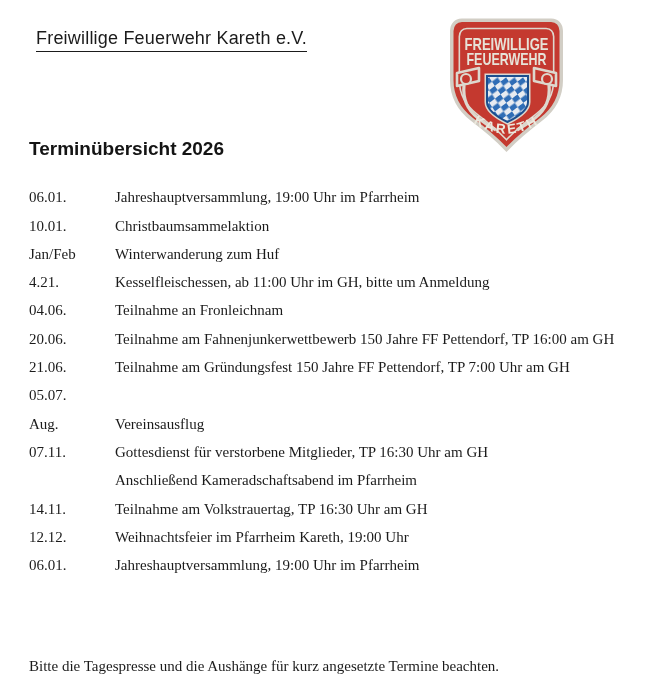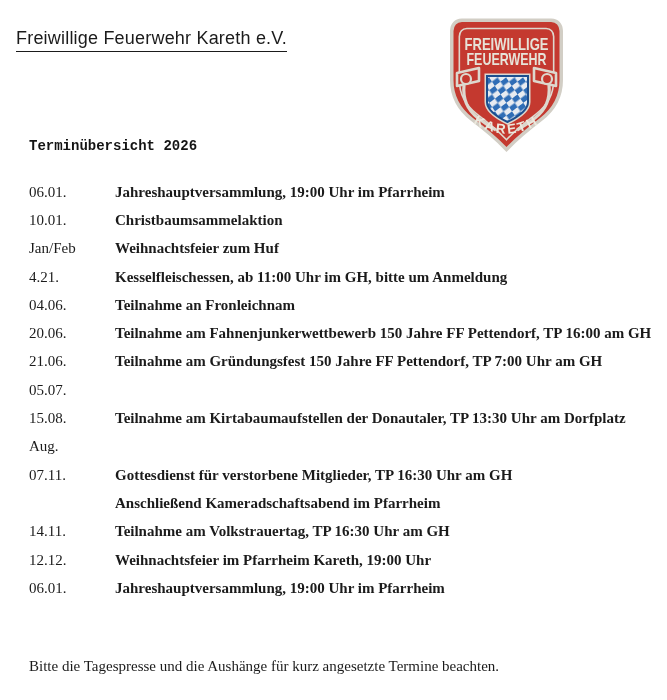--- a/index.html
+++ b/index.html
@@ -13,7 +13,7 @@
   }
   .org-name {
     position: absolute;
-    left: 16px;
+    left: 36px;
     top: 28px;
     font-family: "Liberation Sans", sans-serif;
     font-size: 18px;

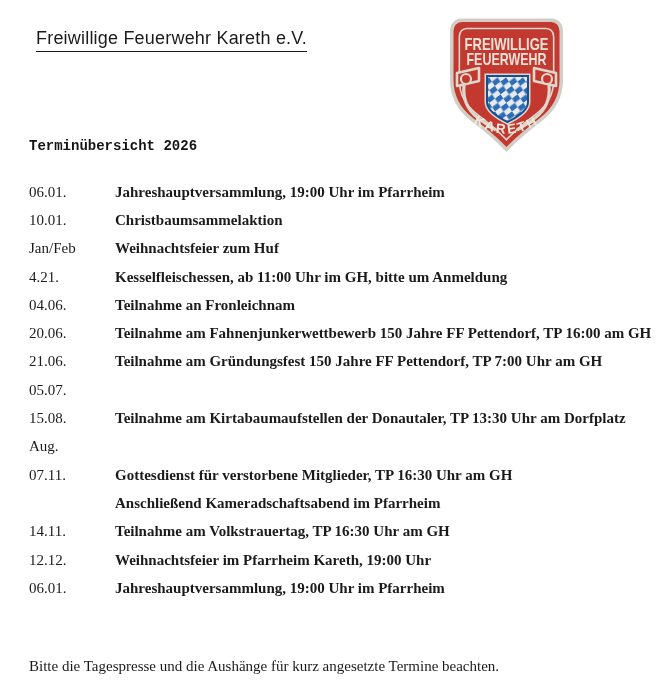--- a/index.html
+++ b/index.html
@@ -34,9 +34,9 @@
     position: absolute;
     left: 29px;
     top: 138px;
-    font-family: Liberation Mono, monospace;
+    font-family: Liberation Sans, sans-serif;
     font-weight: bold;
-    font-size: 14px;
+    font-size: 19px;
     color: #141414;
     white-space: nowrap;
   }

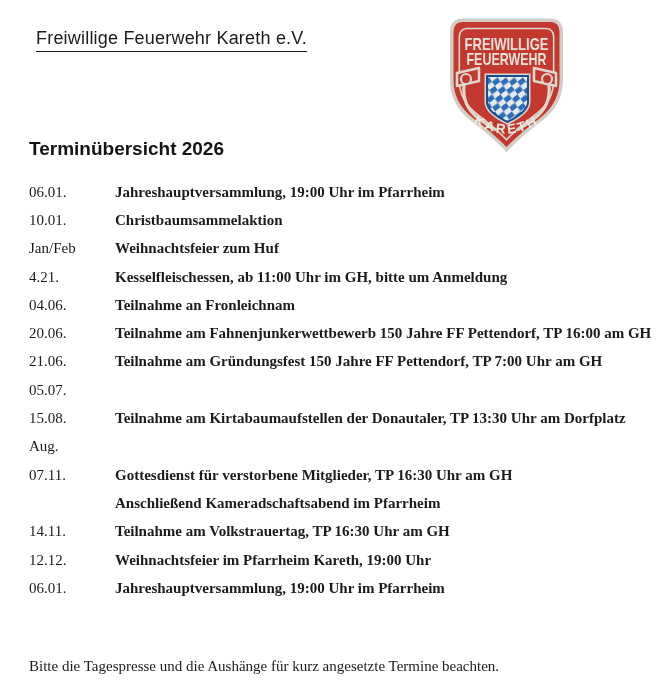--- a/index.html
+++ b/index.html
@@ -49,7 +49,7 @@
   .event-row {
     display: flex;
     height: 28.3px;
-    align-items: center;
+    align-items: flex-end;
     font-family: "Liberation Serif", serif;
     font-size: 15px;
     color: #1b1b1b;

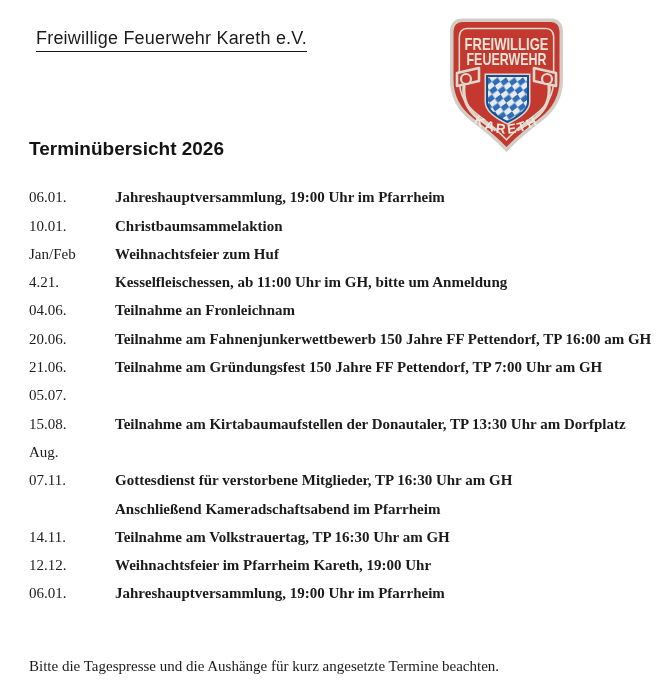--- a/index.html
+++ b/index.html
@@ -61,7 +61,6 @@
   .event-desc {
     flex: 1;
     white-space: nowrap;
-    font-weight: bold;
   }
   .footer-note {
     position: absolute;

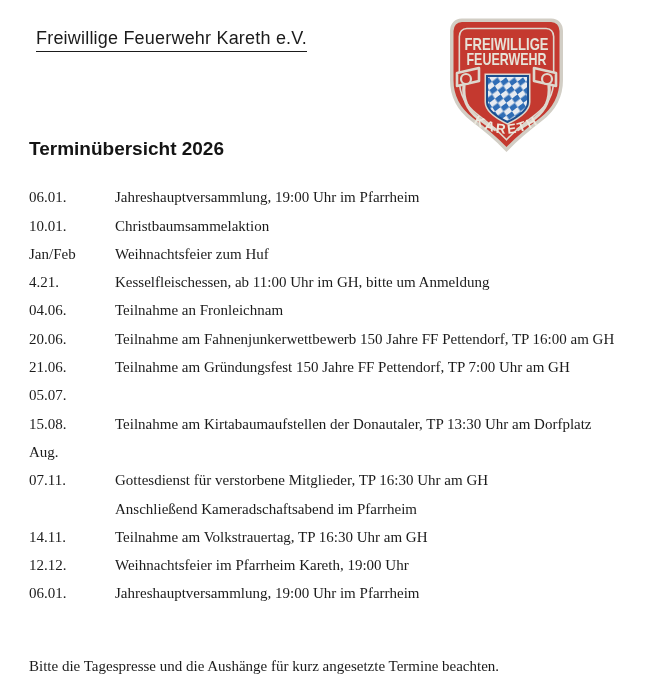--- a/index.html
+++ b/index.html
@@ -131,7 +131,7 @@
     </div>
     <div class="event-row">
       <span class="event-date">Jan/Feb</span>
-      <span class="event-desc">Weihnachtsfeier zum Huf</span>
+      <span class="event-desc">Winterwanderung zum Huf</span>
     </div>
     <div class="event-row">
       <span class="event-date">4.21.</span>

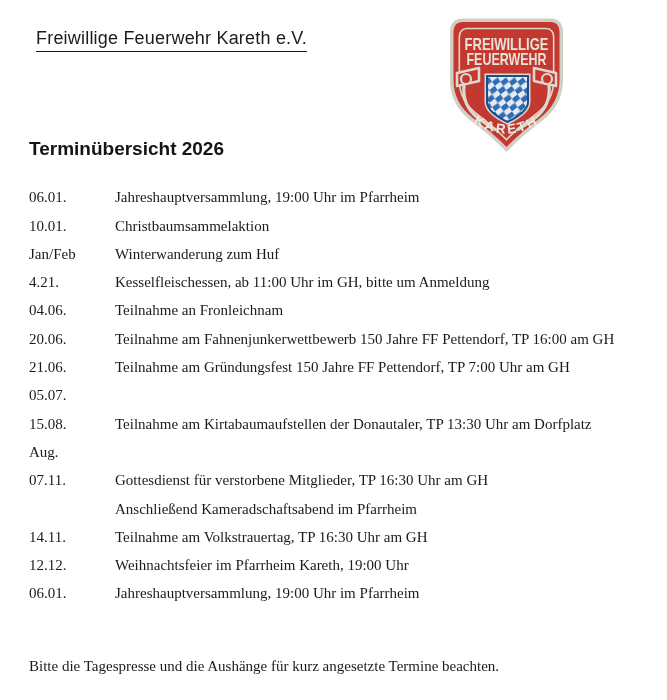--- a/index.html
+++ b/index.html
@@ -153,10 +153,6 @@
       <span class="event-date">05.07.</span>
     </div>
     <div class="event-row">
-      <span class="event-date">15.08.</span>
-      <span class="event-desc">Teilnahme am Kirtabaumaufstellen der Donautaler, TP 13:30 Uhr am Dorfplatz</span>
-    </div>
-    <div class="event-row">
       <span class="event-date">Aug.</span>
     </div>
     <div class="event-row">

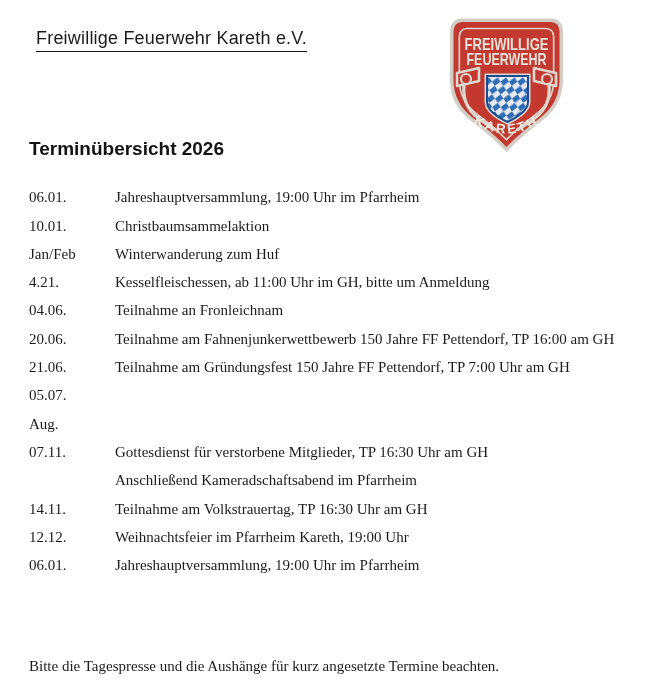--- a/index.html
+++ b/index.html
@@ -154,6 +154,7 @@
     </div>
     <div class="event-row">
       <span class="event-date">Aug.</span>
+      <span class="event-desc">Vereinsausflug</span>
     </div>
     <div class="event-row">
       <span class="event-date">07.11.</span>

